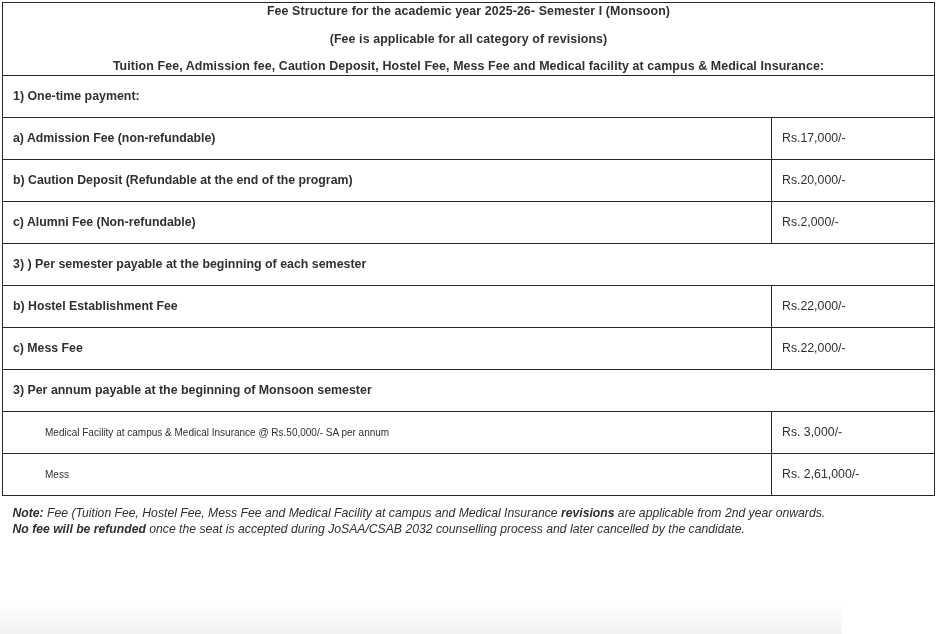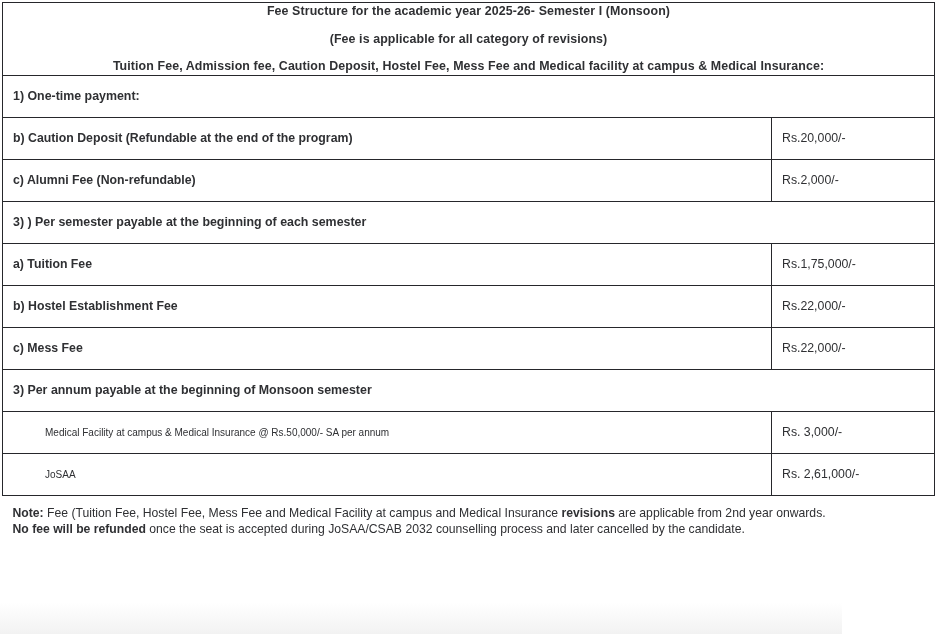--- a/index.html
+++ b/index.html
@@ -108,6 +108,10 @@
         <td colspan="2">1) One-time payment:</td>
       </tr>
       <tr class="item-row">
+        <td class="item-label">a) Admission Fee (non-refundable)</td>
+        <td class="item-amount">Rs.17,000/-</td>
+      </tr>
+      <tr class="item-row">
         <td class="item-label">b) Caution Deposit (Refundable at the end of the program)</td>
         <td class="item-amount">Rs.20,000/-</td>
       </tr>

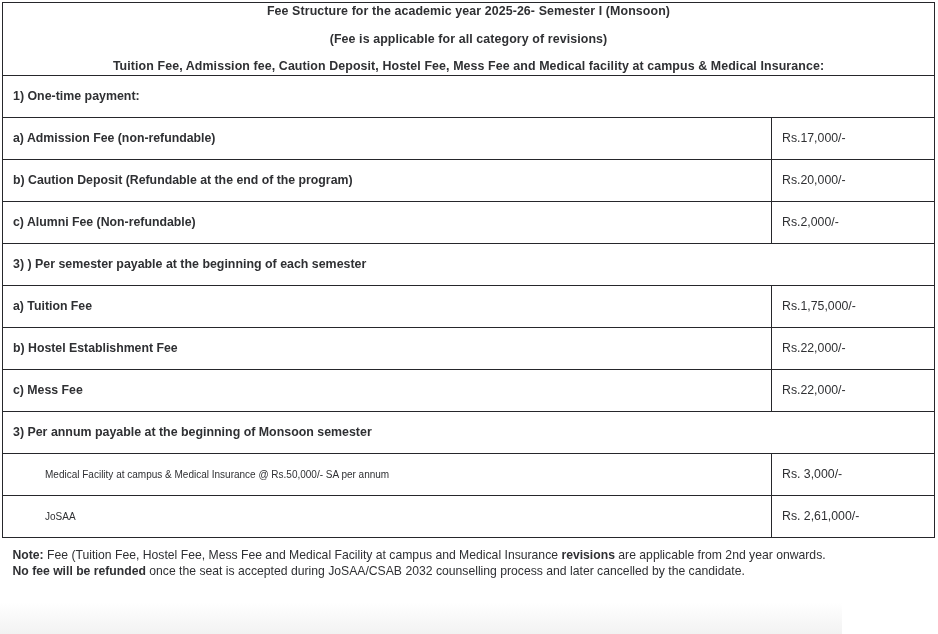--- a/index.html
+++ b/index.html
@@ -124,10 +124,6 @@
         <td colspan="2">3) ) Per semester payable at the beginning of each semester</td>
       </tr>
       <tr class="item-row">
-        <td class="item-label">a) Tuition Fee</td>
-        <td class="item-amount">Rs.1,75,000/-</td>
-      </tr>
-      <tr class="item-row">
         <td class="item-label">b) Hostel Establishment Fee</td>
         <td class="item-amount">Rs.22,000/-</td>
       </tr>

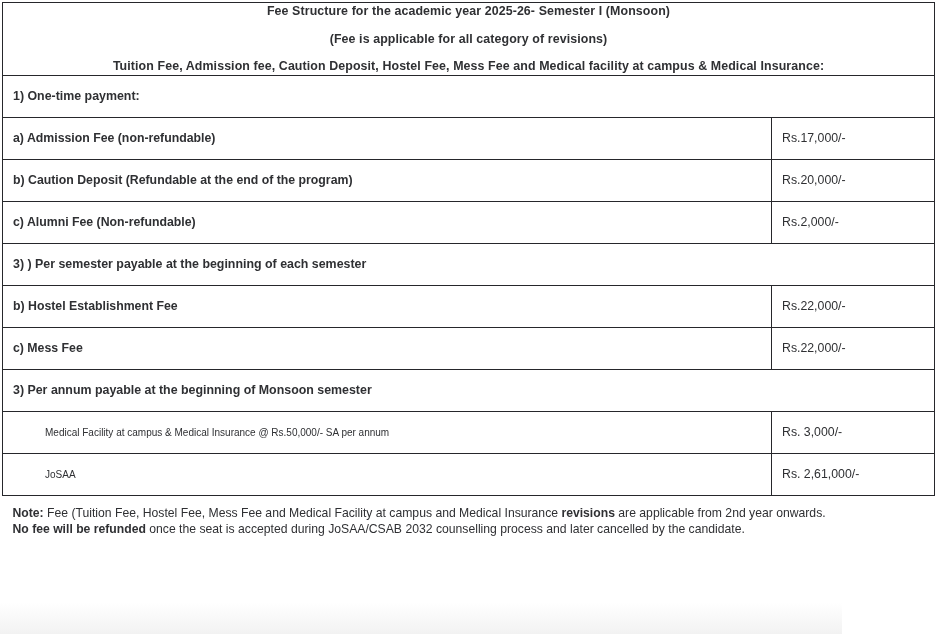--- a/index.html
+++ b/index.html
@@ -140,7 +140,7 @@
         <td class="item-amount">Rs. 3,000/-</td>
       </tr>
       <tr class="item-row">
-        <td class="item-label plain">JoSAA</td>
+        <td class="item-label plain">Mess</td>
         <td class="item-amount">Rs. 2,61,000/-</td>
       </tr>
 

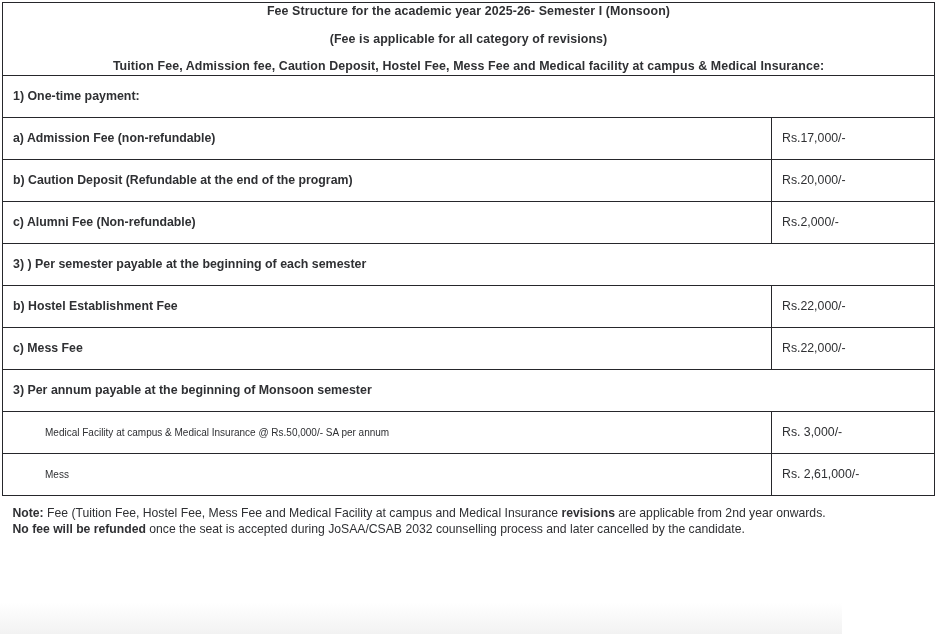--- a/index.html
+++ b/index.html
@@ -75,6 +75,7 @@
     border-left: none;
     border-right: none;
     padding: 9px 10px 10px 10px;
+    font-style: italic;
   }
   .note-line {
     font-size: 12.2px;

